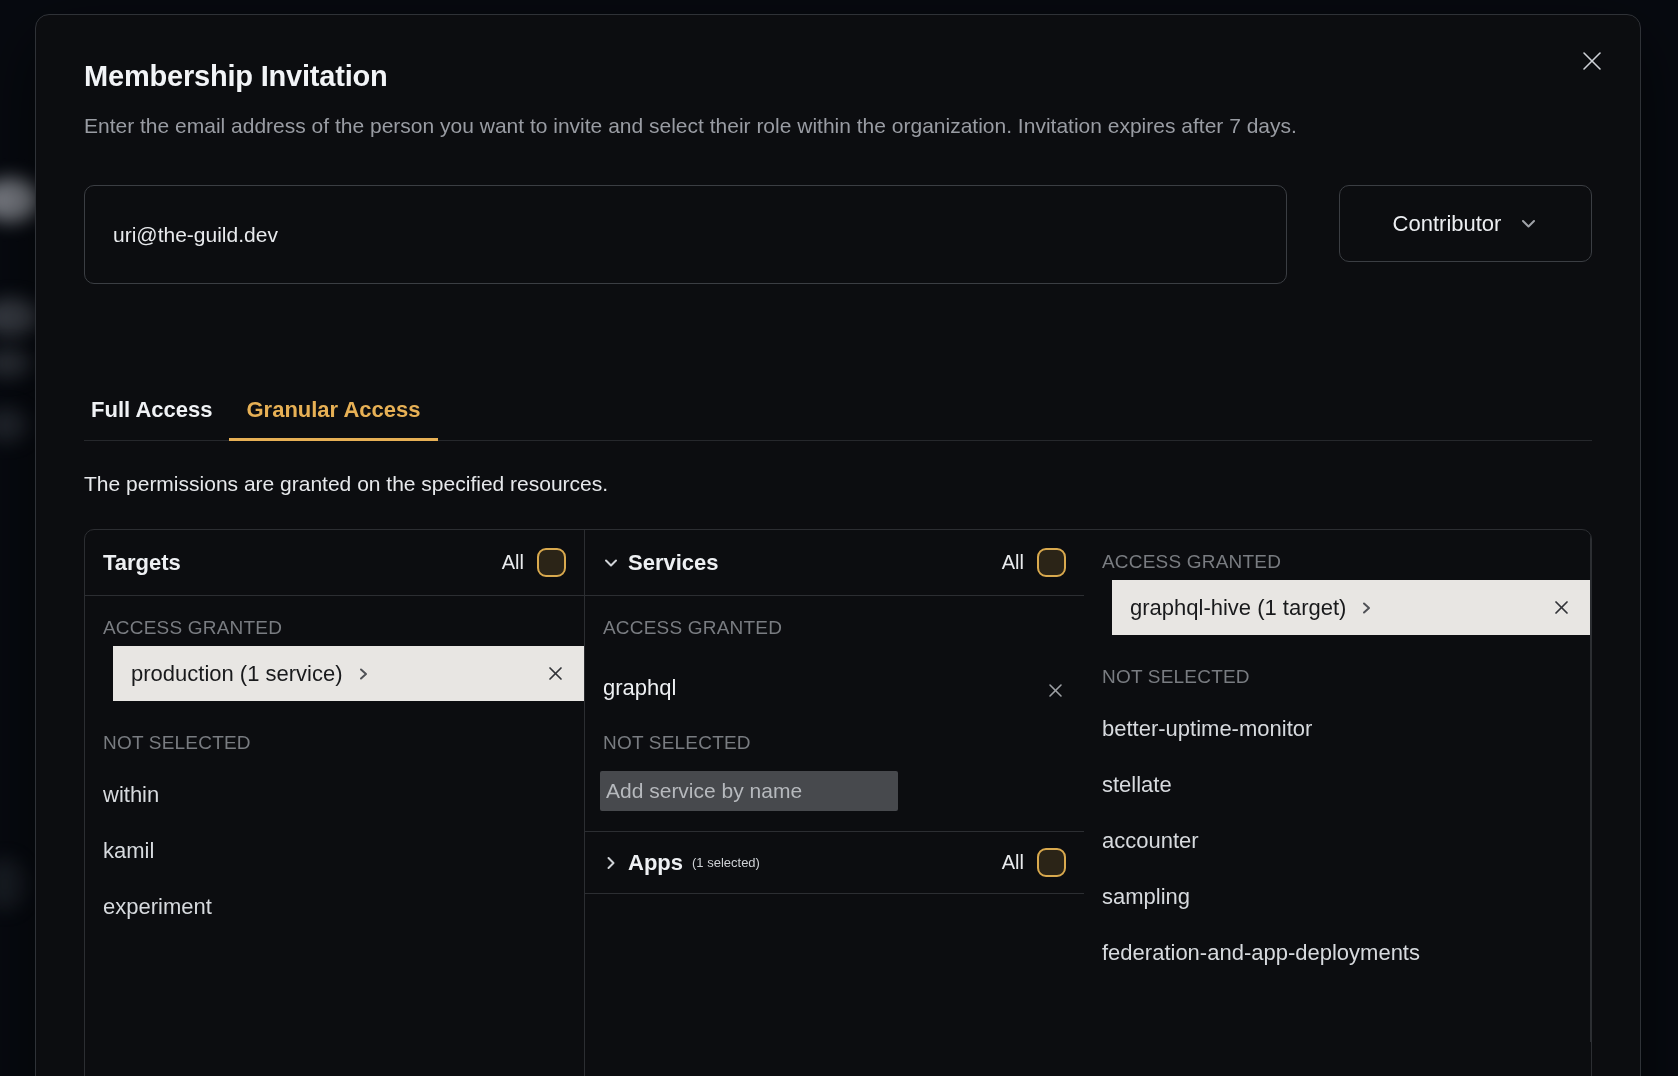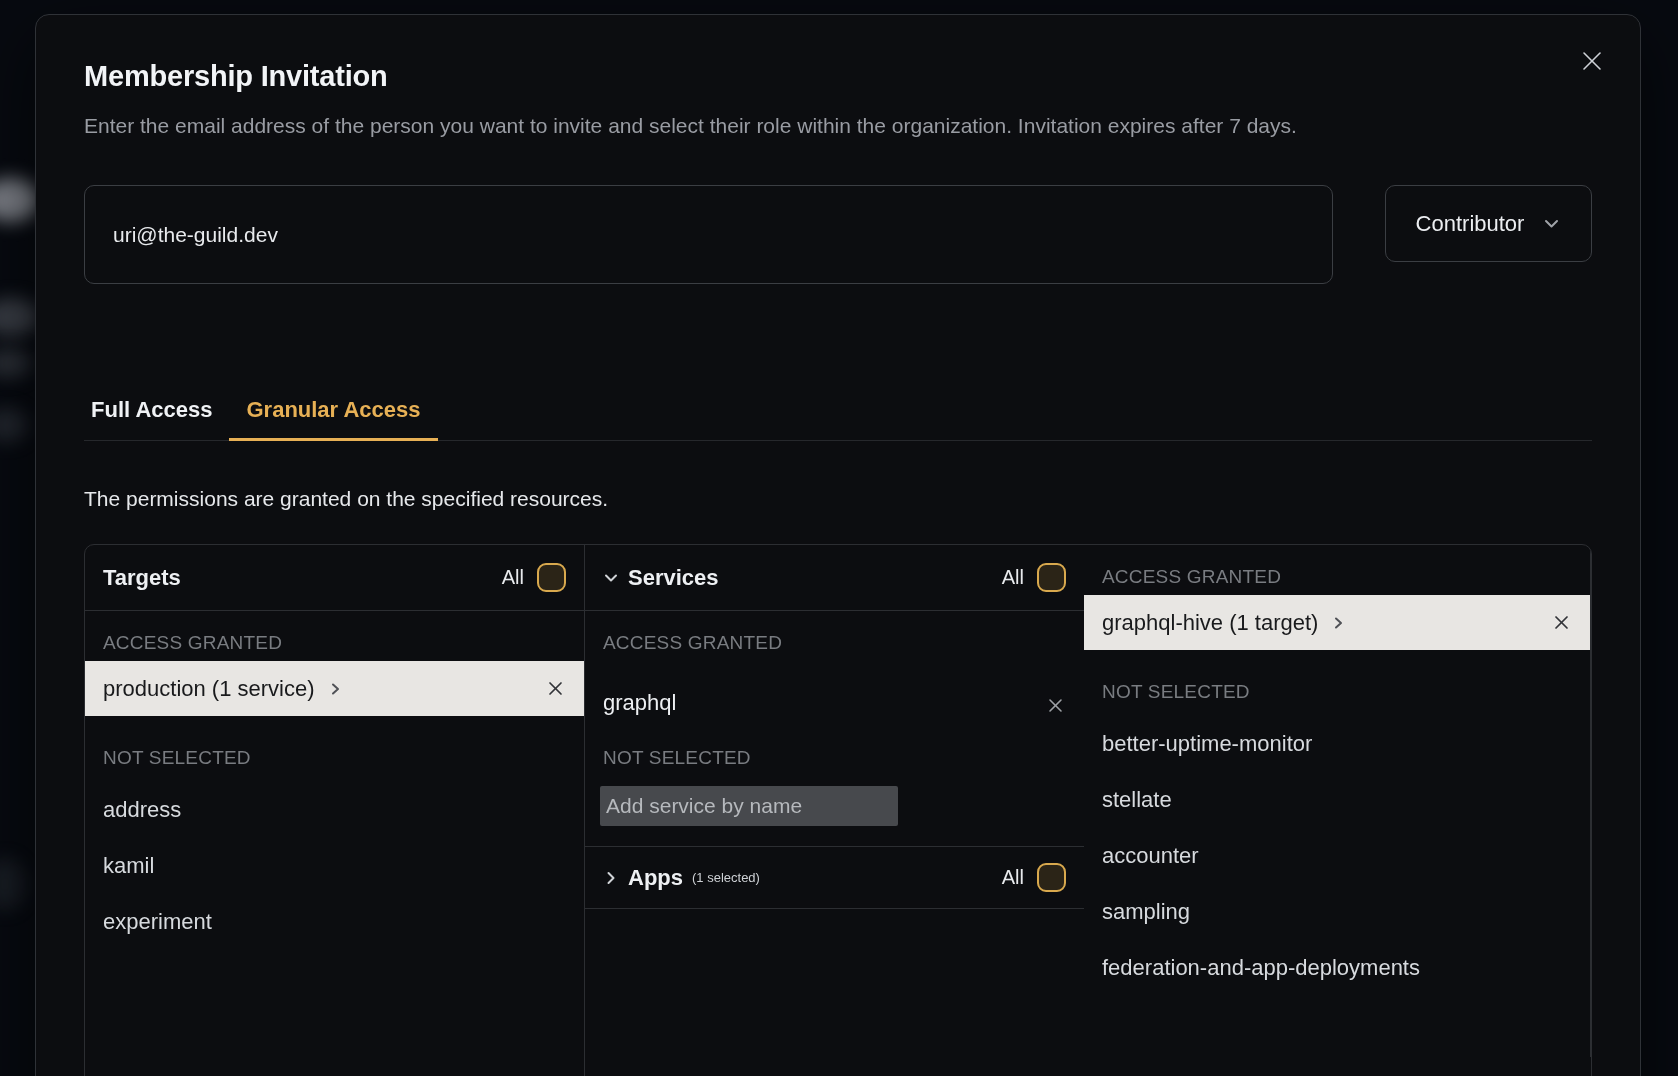--- a/index.html
+++ b/index.html
@@ -42,7 +42,7 @@
     font-family:"Liberation Sans","DejaVu Sans",sans-serif;
   }
   .role-select{
-    width:207px;height:77px;box-sizing:border-box;border:1px solid #3b3e43;
+    width:253px;height:77px;box-sizing:border-box;border:1px solid #3b3e43;
     border-radius:10px;display:flex;align-items:center;justify-content:center;
     gap:18px;color:#eceef1;font-size:22px;cursor:pointer;background:transparent;
   }

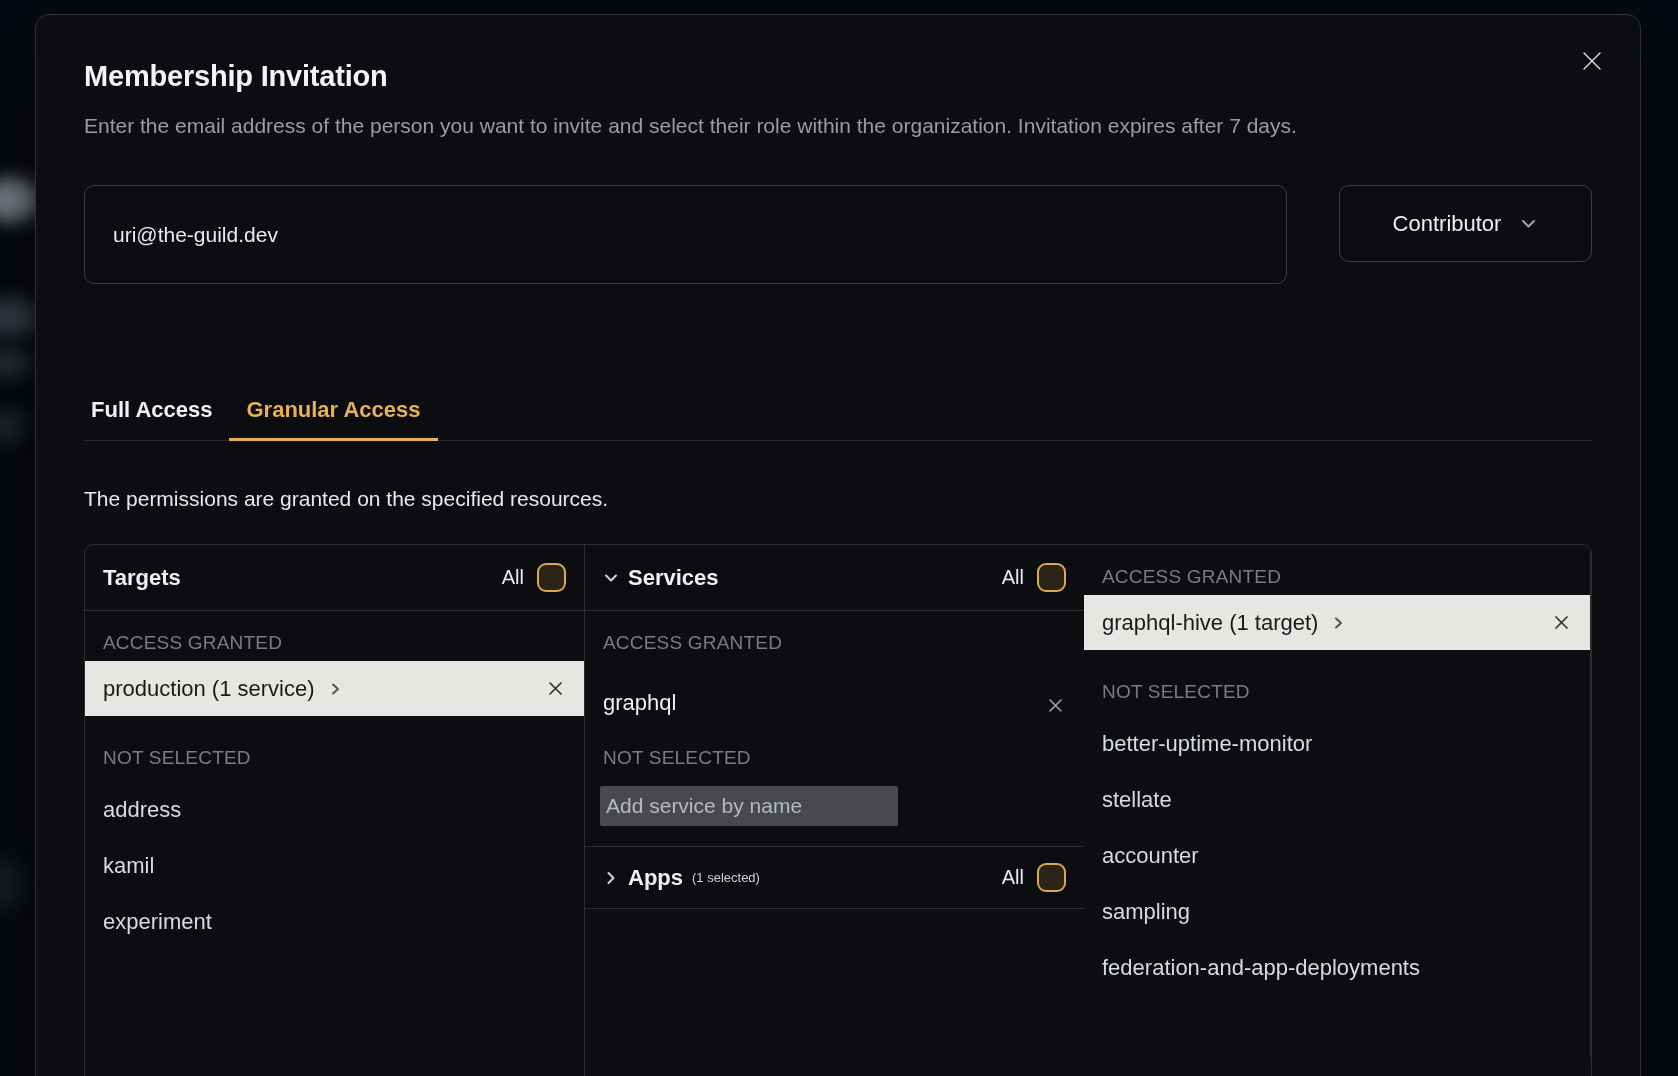--- a/index.html
+++ b/index.html
@@ -55,7 +55,7 @@
   }
   .tab:first-child{margin-left:-10px;}
   .tab.active{color:#e7b055;border-bottom-color:#e7b055;}
-  .perm-note{margin:45px 0 0 0;font-size:21px;color:#e6e8eb;line-height:26px;}
+  .perm-note{margin:30px 0 0 0;font-size:21px;color:#e6e8eb;line-height:26px;}
 
   .grid{
     margin-top:32px;border:1px solid #2c2e32;border-radius:10px;

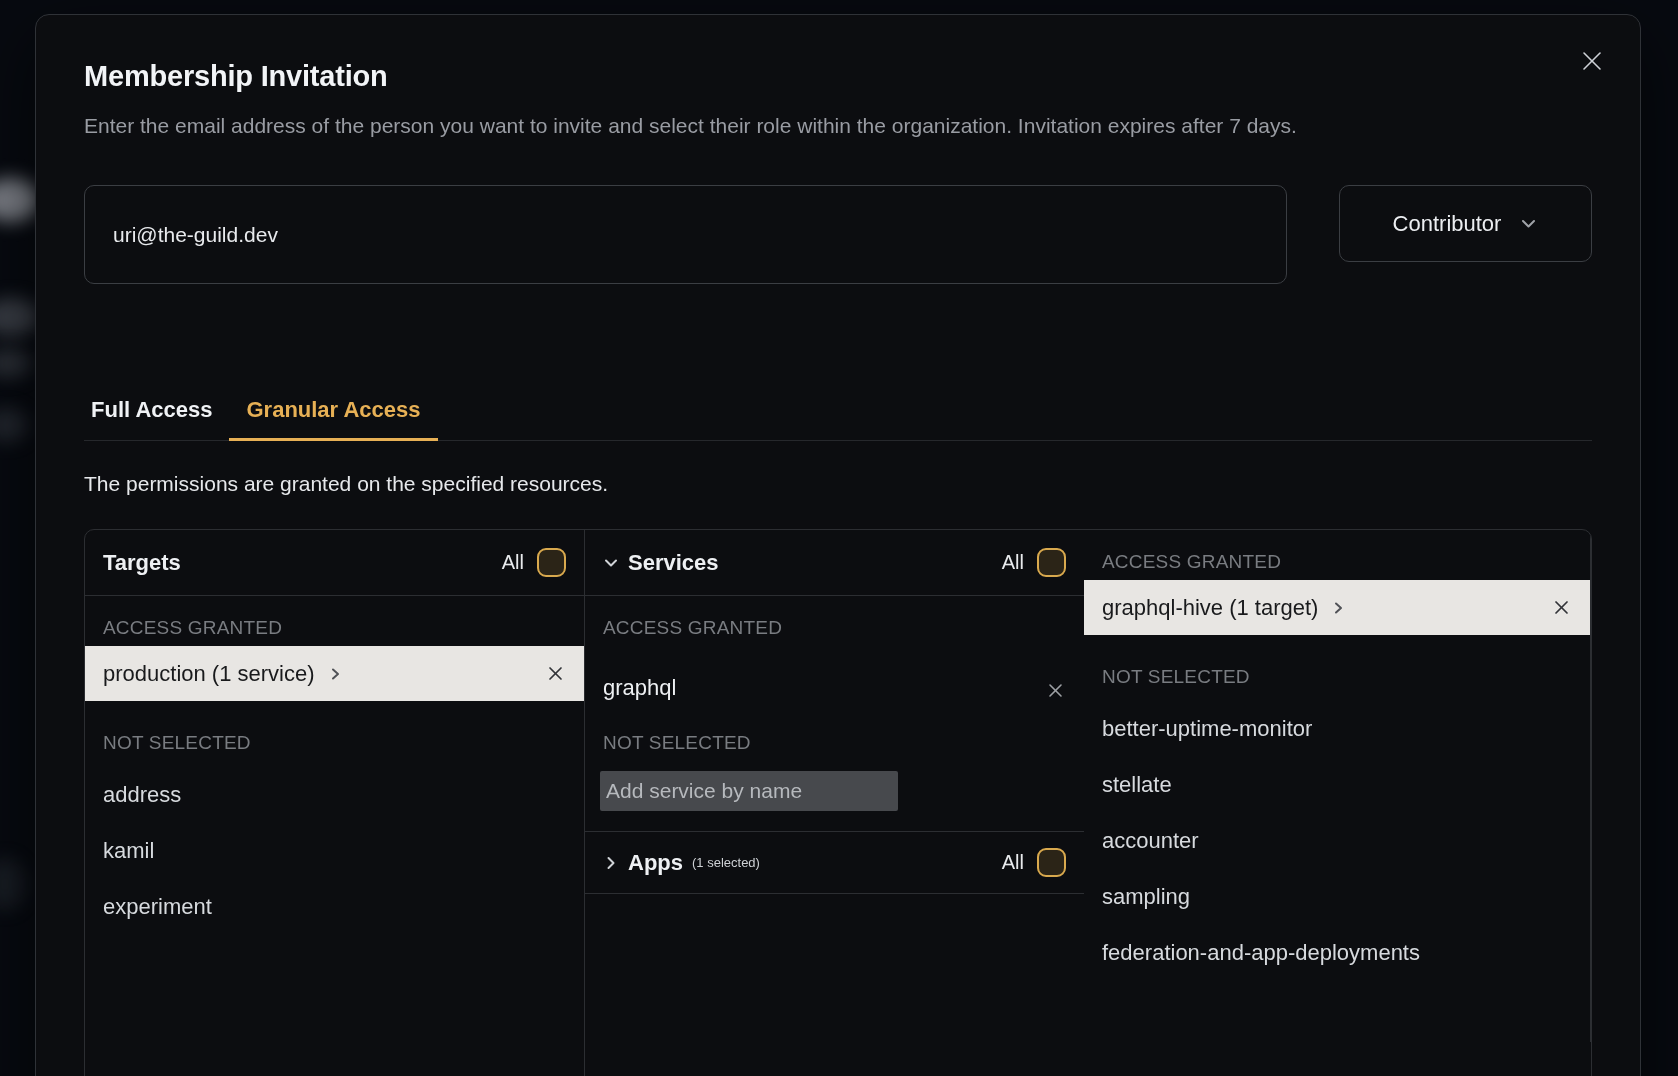--- a/index.html
+++ b/index.html
@@ -82,7 +82,7 @@
   .sec-label.ns{margin-top:30px;margin-bottom:12px;}
   .row-selected{
     margin-top:6px;height:55px;background:#e8e6e3;display:flex;align-items:center;
-    padding:0 18px;font-size:22px;color:#191a1c;cursor:pointer;
+    padding:0 18px;font-size:22px;color:#191a1c;cursor:pointer;margin-left:28px;
   }
   .row-plain{
     margin-top:6px;height:55px;display:flex;align-items:flex-end;

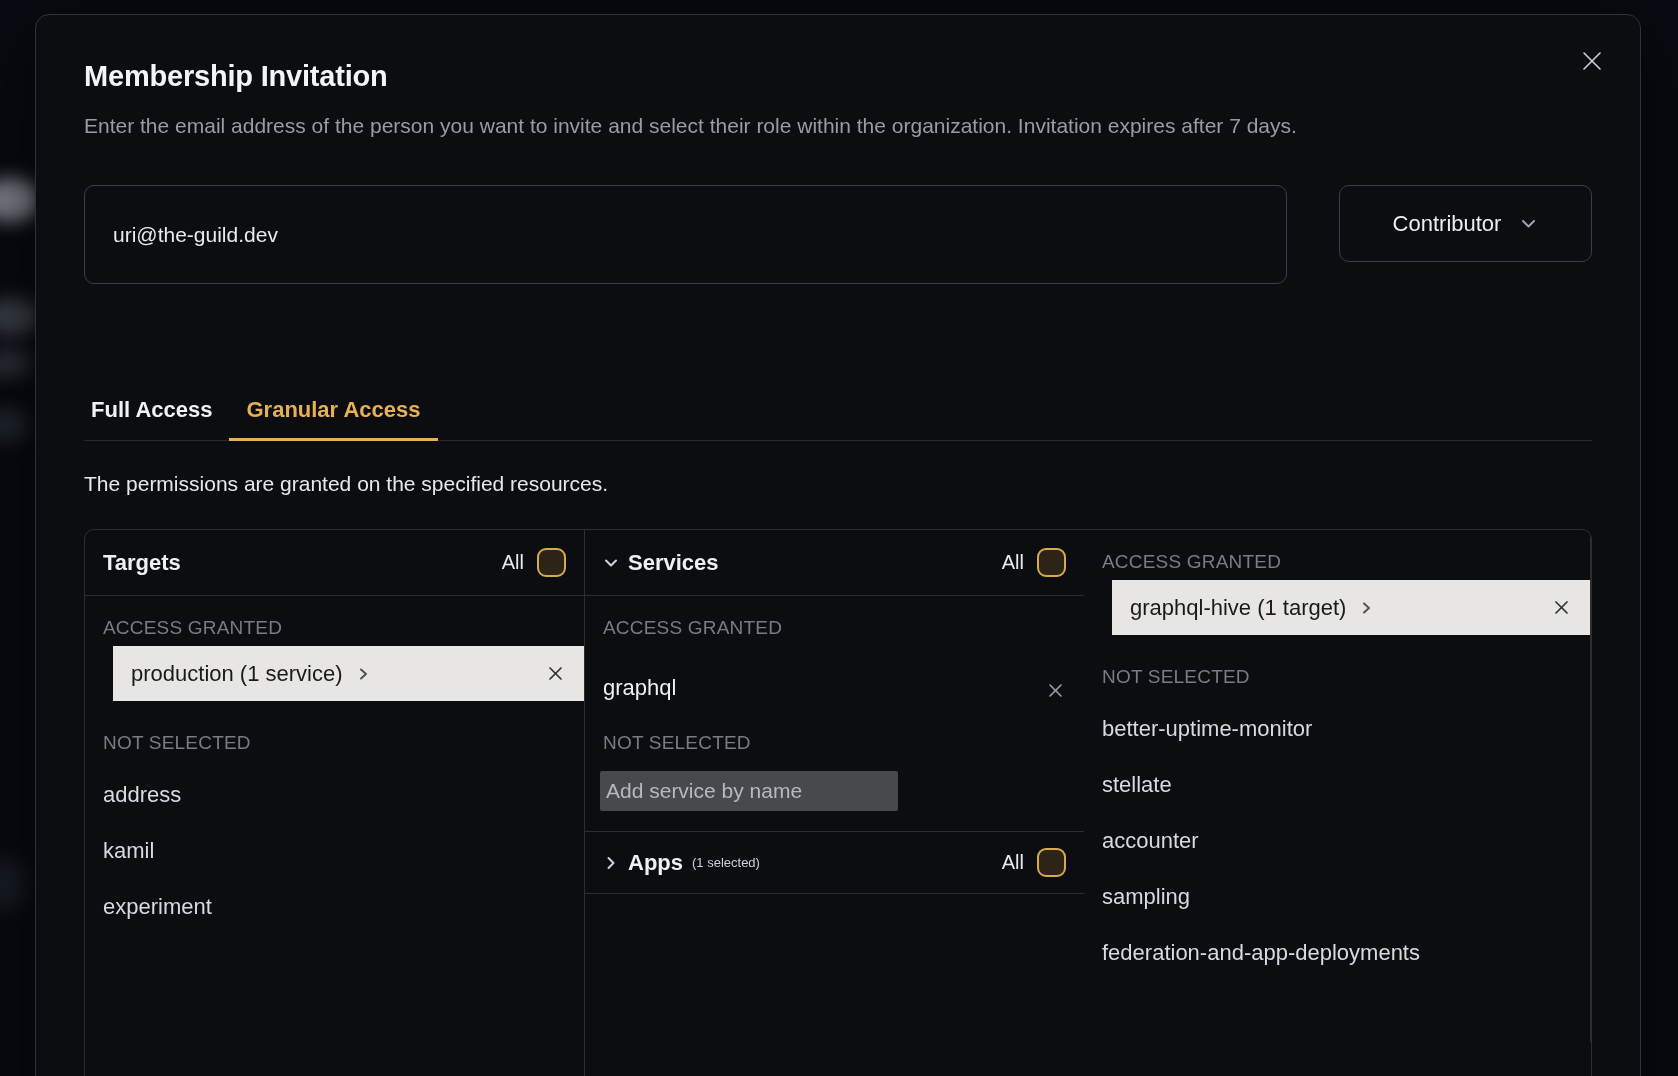--- a/index.html
+++ b/index.html
@@ -213,7 +213,7 @@
         </span>
       </div>
       <div class="sec-label ns">NOT SELECTED</div>
-      <div class="list-item">address</div>
+      <div class="list-item">within</div>
       <div class="list-item">kamil</div>
       <div class="list-item">experiment</div>
     </div>

